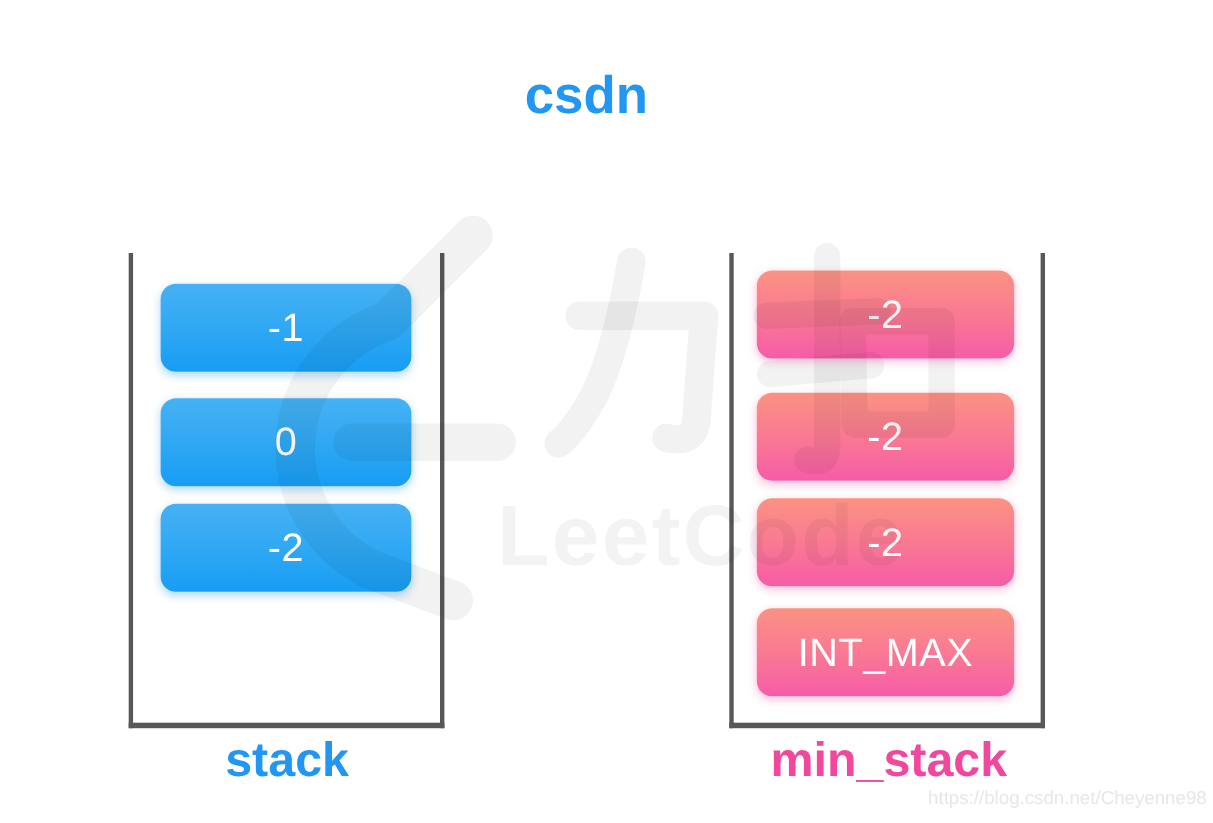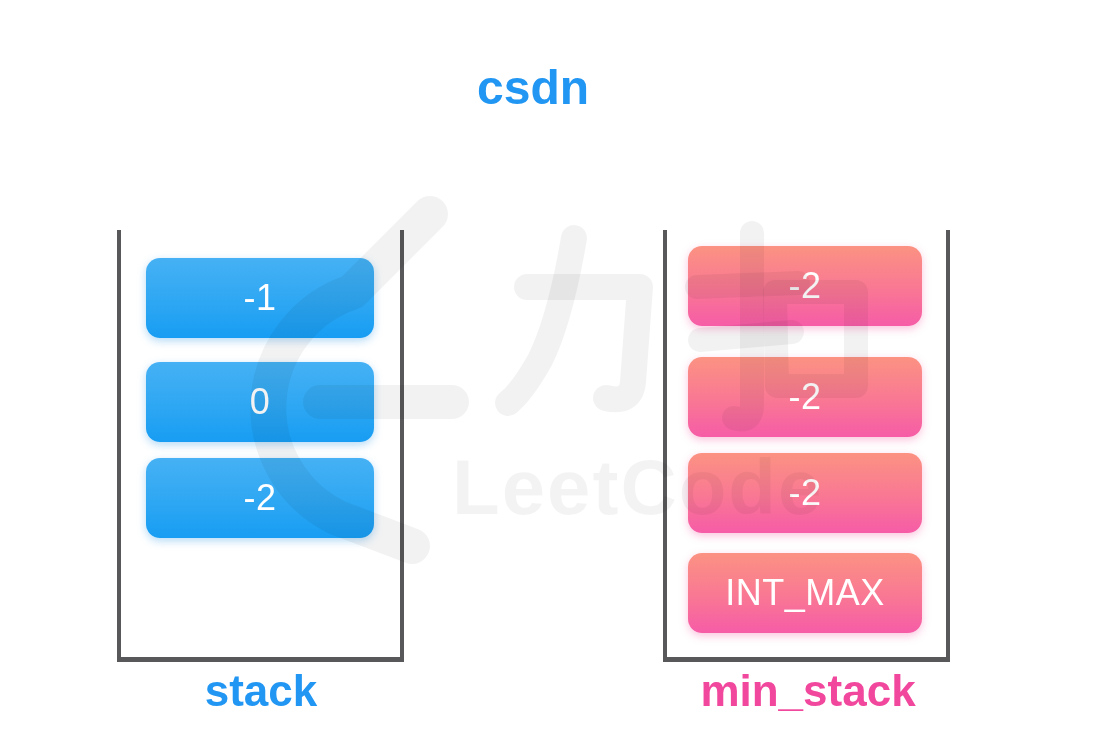--- a/index.html
+++ b/index.html
@@ -164,6 +164,7 @@
   </svg>
   <div class="watermark-brand">LeetCode</div>
 
+  <div class="watermark-url">https://blog.csdn.net/Cheyenne98</div>
 
 </div>
 

